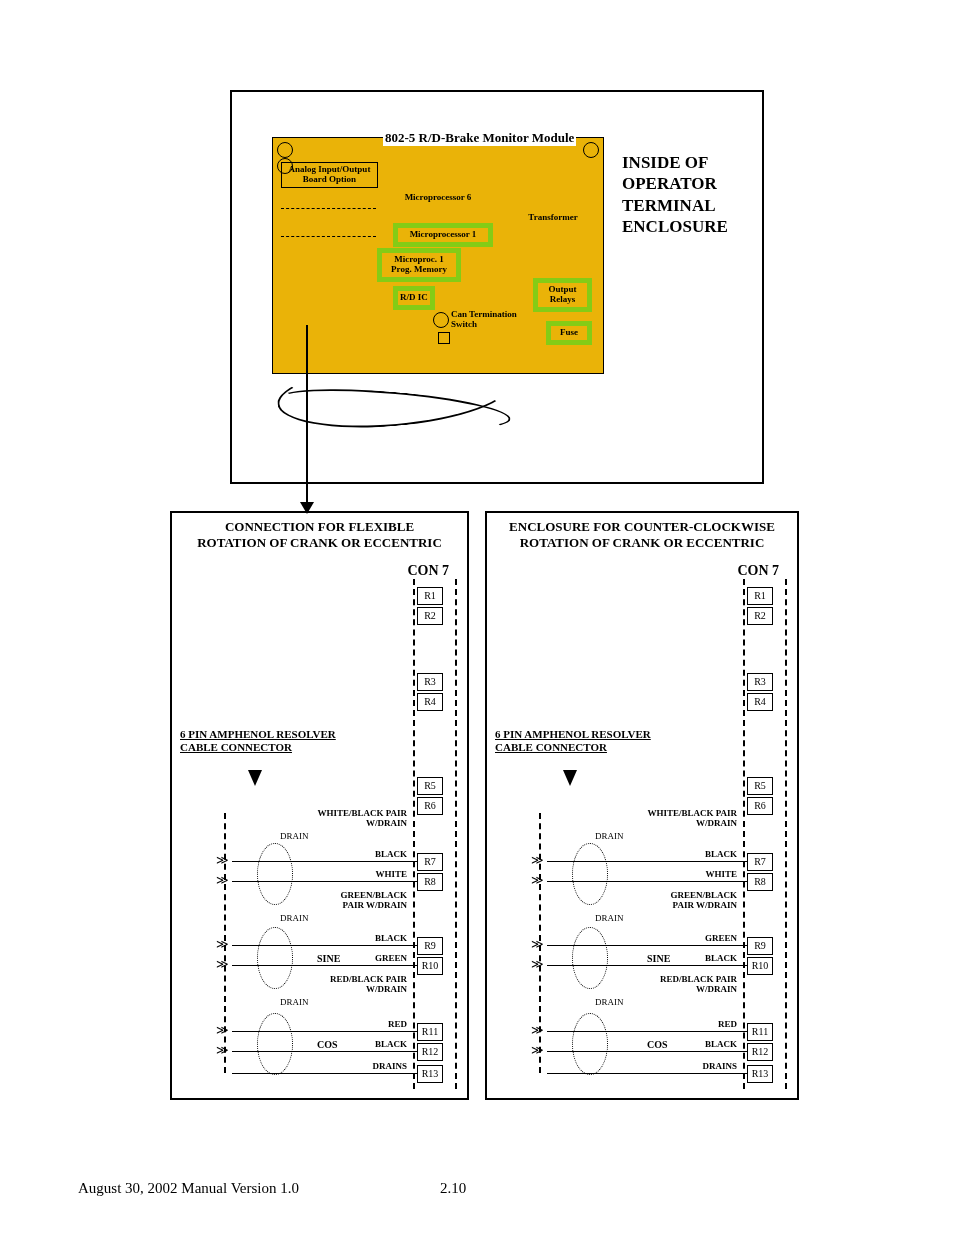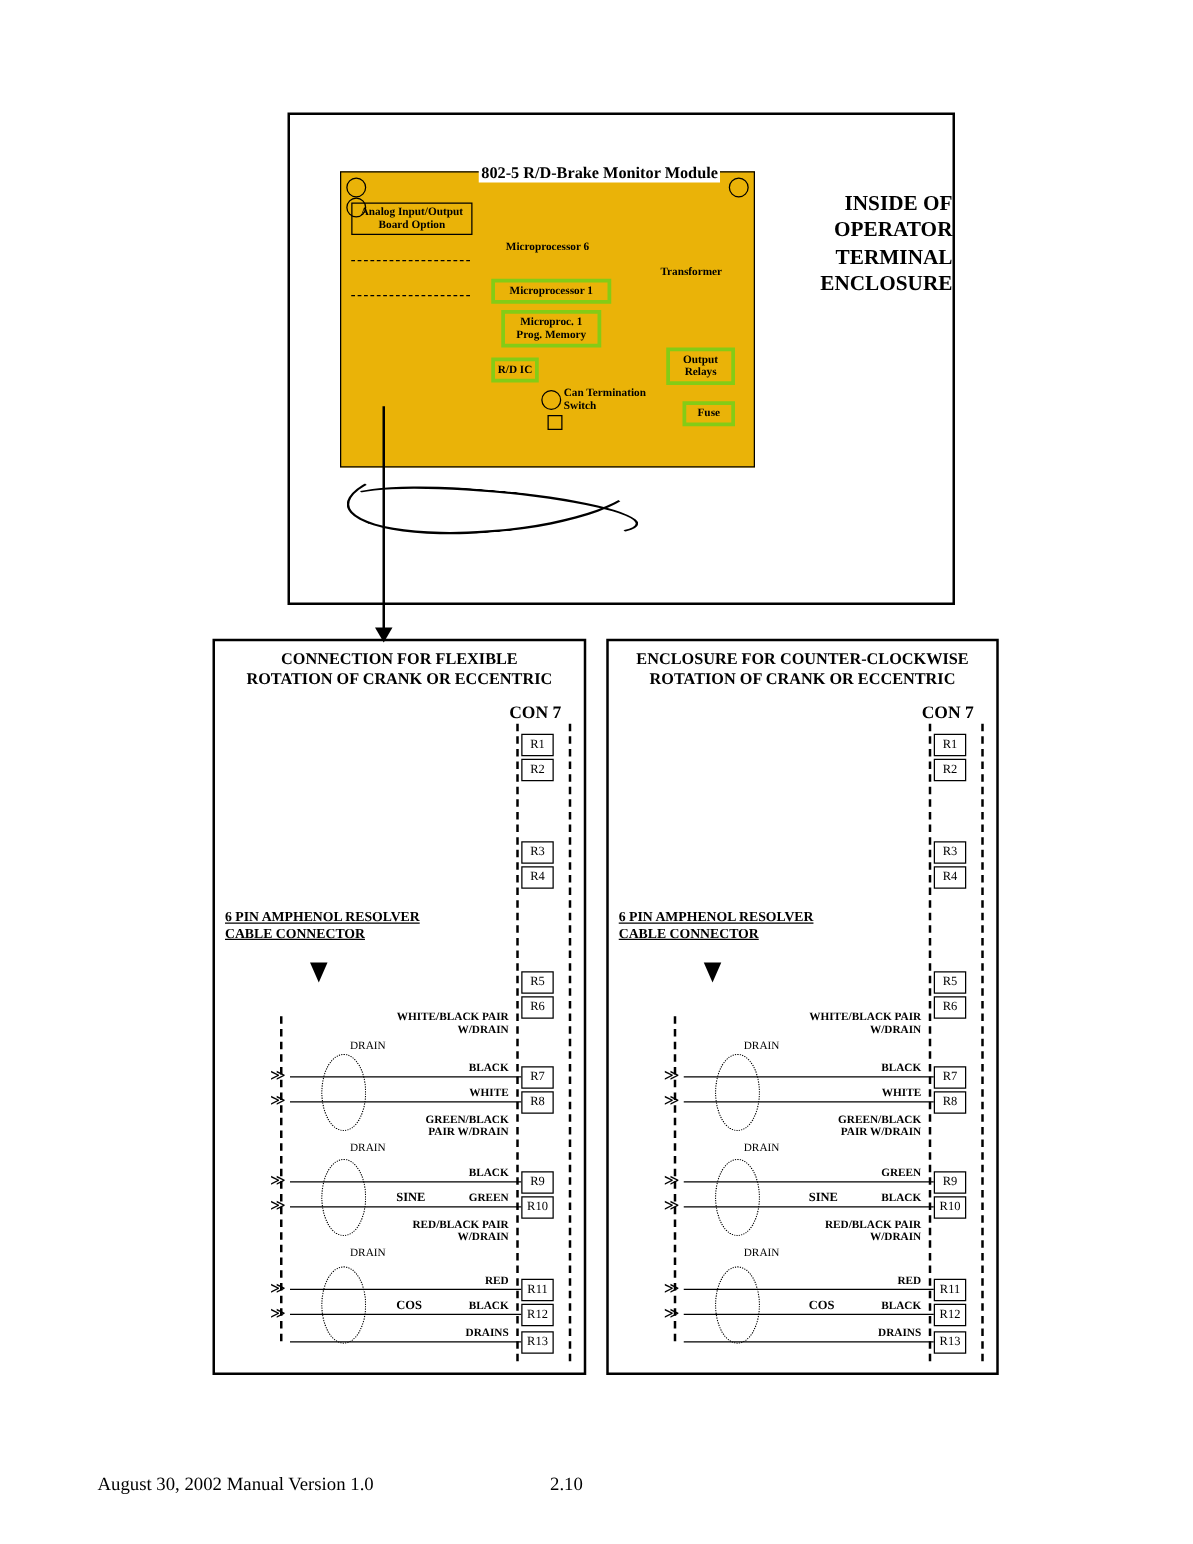--- a/index.html
+++ b/index.html
@@ -11,7 +11,7 @@
   .aio{position:absolute;left:8px;top:24px;width:95px;border:1px solid #000;font-size:9px;font-weight:bold;text-align:center;padding:2px 0;line-height:1.1;}
   .lbl{position:absolute;font-size:9px;font-weight:bold;text-align:center;line-height:1.1;}
   .small-box{position:absolute;border:3px solid #84cc16;font-size:9px;font-weight:bold;text-align:center;line-height:1.1;padding:2px;}
-  .inside-title{position:absolute;left:390px;top:60px;font-weight:bold;font-size:17px;line-height:1.25;text-align:right;}
+  .inside-title{position:absolute;left:390px;top:60px;font-weight:bold;font-size:17px;line-height:1.25;}
   .instr{position:absolute;left:110px;top:316px;font-weight:bold;font-size:14px;line-height:1.35;}
   .dash-line{position:absolute;background:none;border-top:1px dashed #000;height:0;}
   .con-row{position:absolute;left:4px;bottom:4px;right:4px;height:46px;}

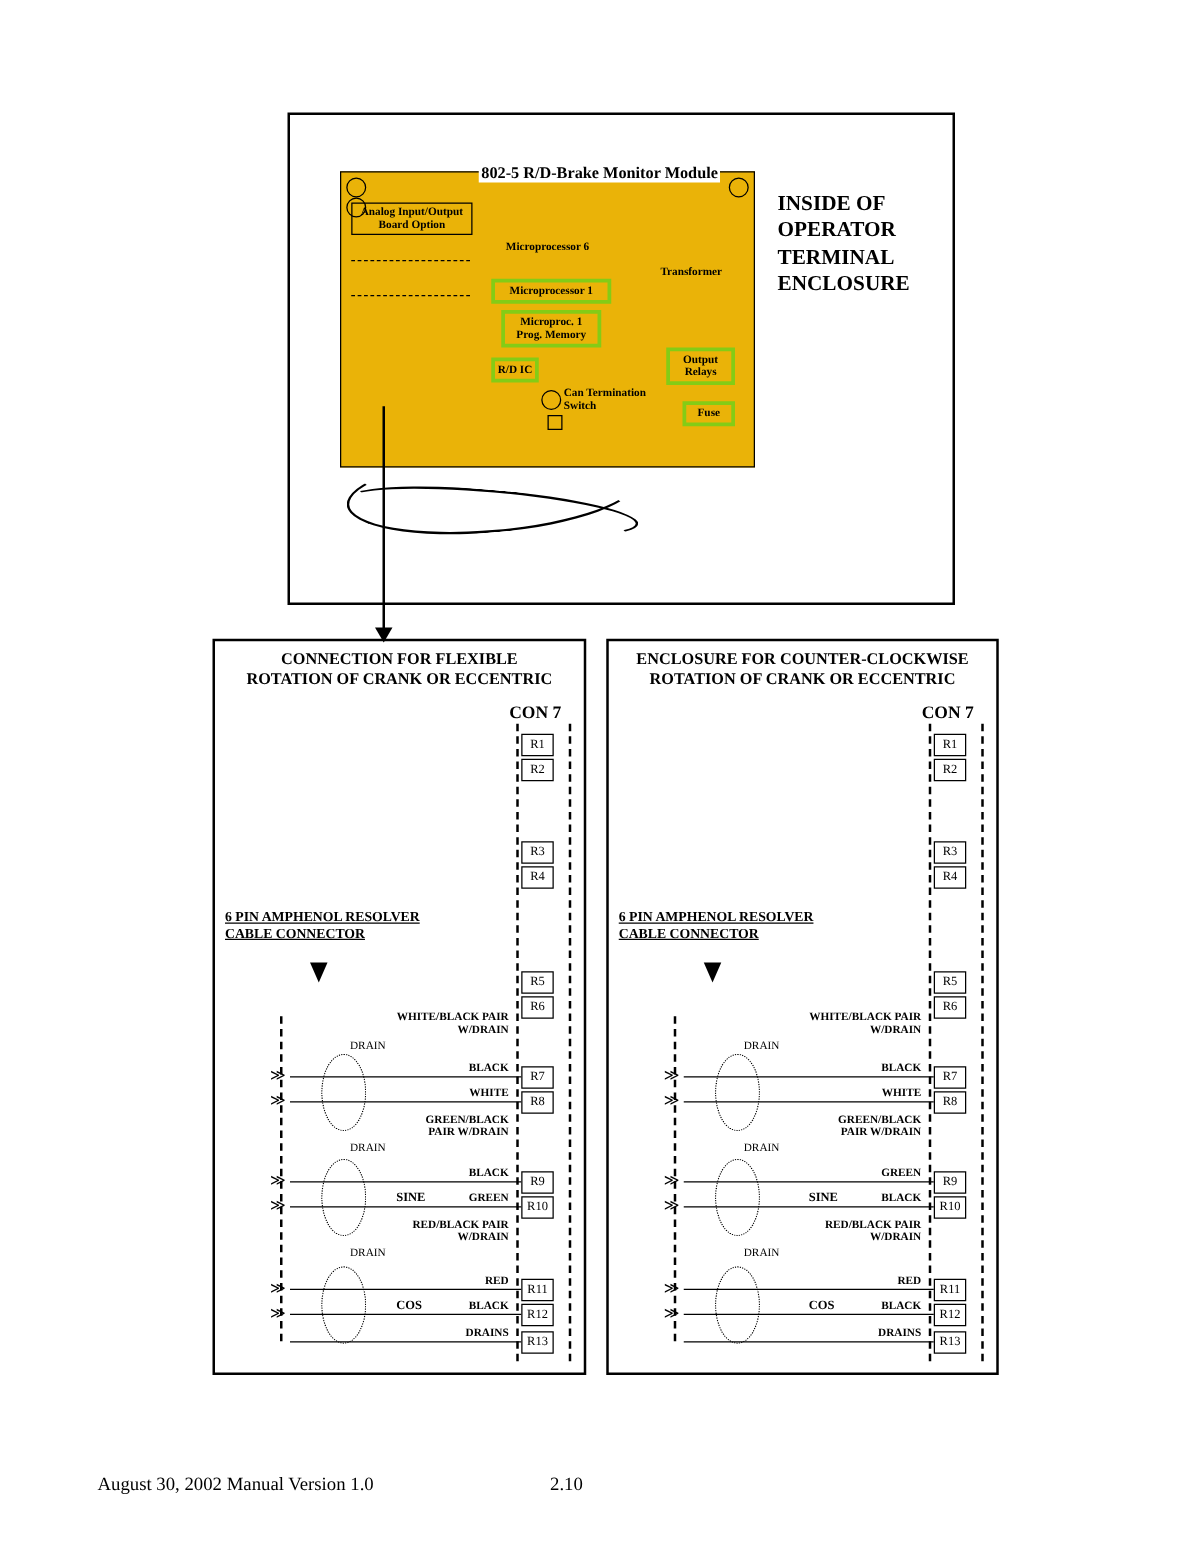--- a/index.html
+++ b/index.html
@@ -10,7 +10,7 @@
   .corner{position:absolute;width:14px;height:14px;border:1px solid #000;border-radius:50%;}
   .aio{position:absolute;left:8px;top:24px;width:95px;border:1px solid #000;font-size:9px;font-weight:bold;text-align:center;padding:2px 0;line-height:1.1;}
   .lbl{position:absolute;font-size:9px;font-weight:bold;text-align:center;line-height:1.1;}
-  .small-box{position:absolute;border:3px solid #84cc16;font-size:9px;font-weight:bold;text-align:center;line-height:1.1;padding:2px;}
+  .small-box{position:absolute;border:5px solid #84cc16;font-size:9px;font-weight:bold;text-align:center;line-height:1.1;padding:2px;}
   .inside-title{position:absolute;left:390px;top:60px;font-weight:bold;font-size:17px;line-height:1.25;}
   .instr{position:absolute;left:110px;top:316px;font-weight:bold;font-size:14px;line-height:1.35;}
   .dash-line{position:absolute;background:none;border-top:1px dashed #000;height:0;}

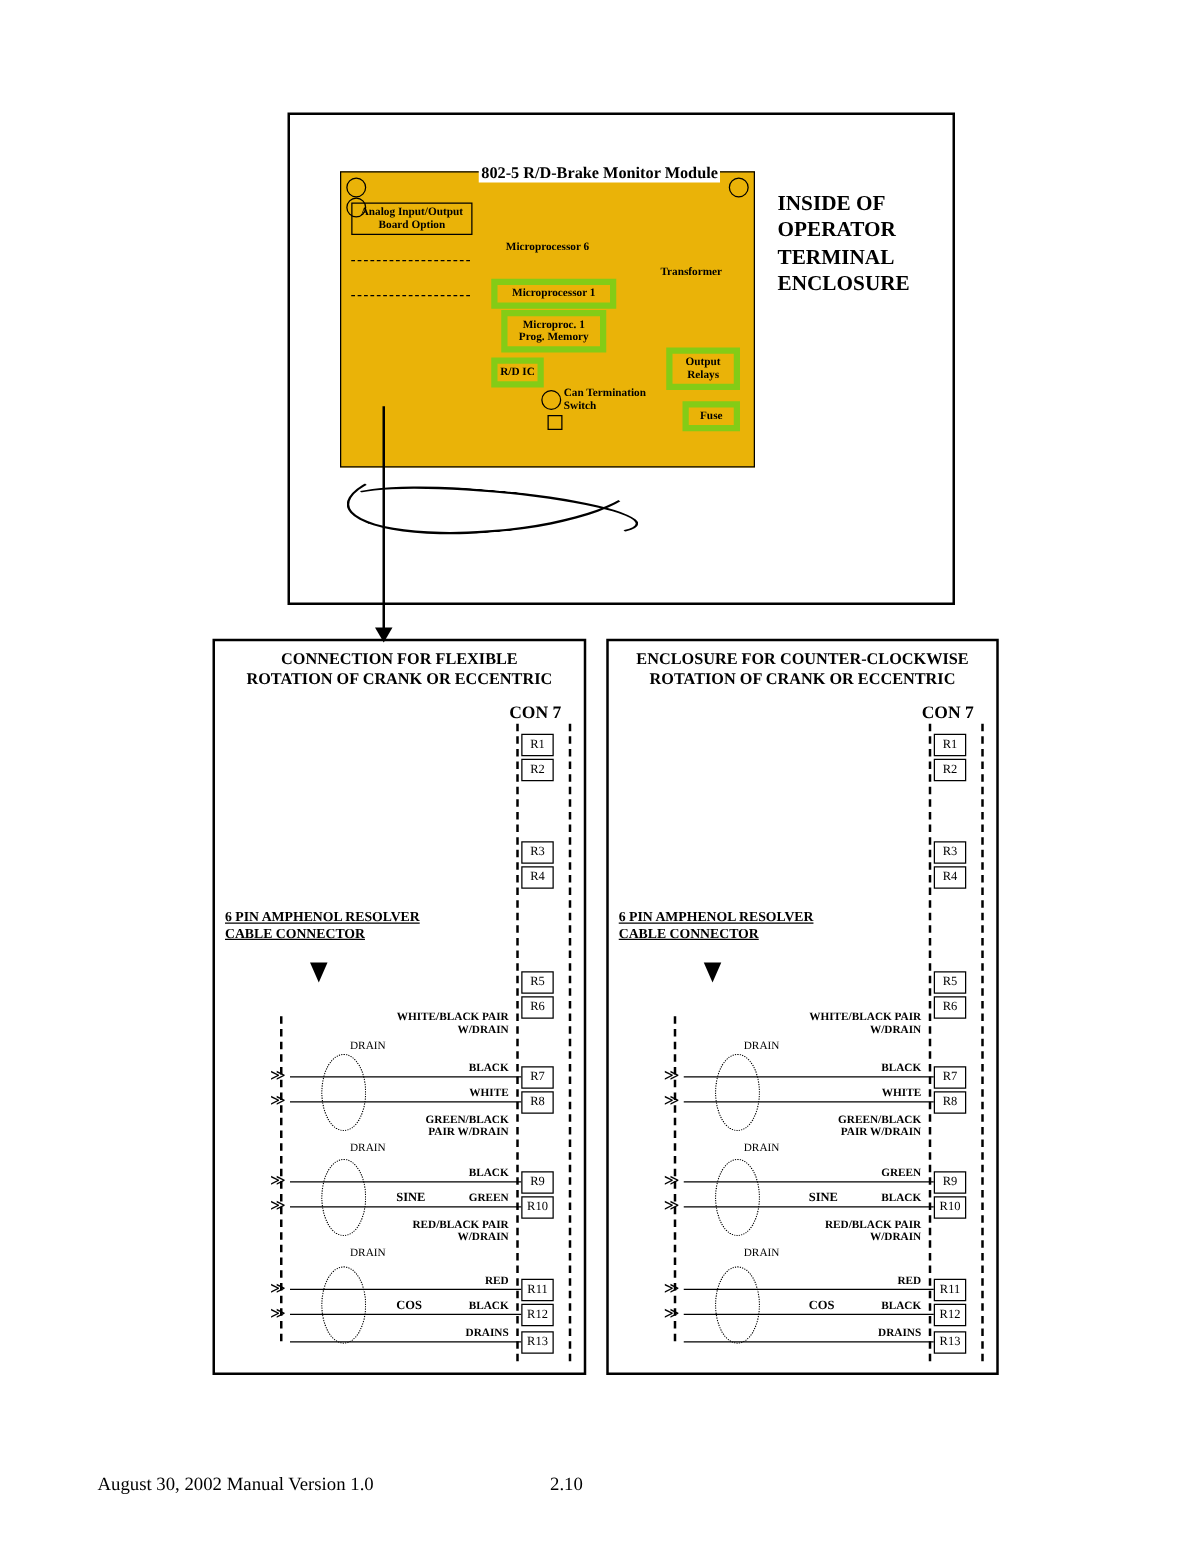--- a/index.html
+++ b/index.html
@@ -66,7 +66,7 @@
 
       <div class="lbl" style="left:120px;top:55px;width:90px">Microprocessor 6</div>
       <div class="small-box" style="left:120px;top:85px;width:86px">Microprocessor 1</div>
-      <div class="small-box" style="left:128px;top:110px;width:70px">Microproc. 1 Prog. Memory</div>
+      <div class="small-box" style="left:104px;top:110px;width:70px">Microproc. 1 Prog. Memory</div>
       <div class="small-box" style="left:120px;top:148px;width:28px">R/D IC</div>
       <div class="lbl" style="left:178px;top:172px;width:90px;text-align:left">Can Termination Switch</div>
       <div style="position:absolute;left:165px;top:194px;width:10px;height:10px;border:1px solid #000"></div>

